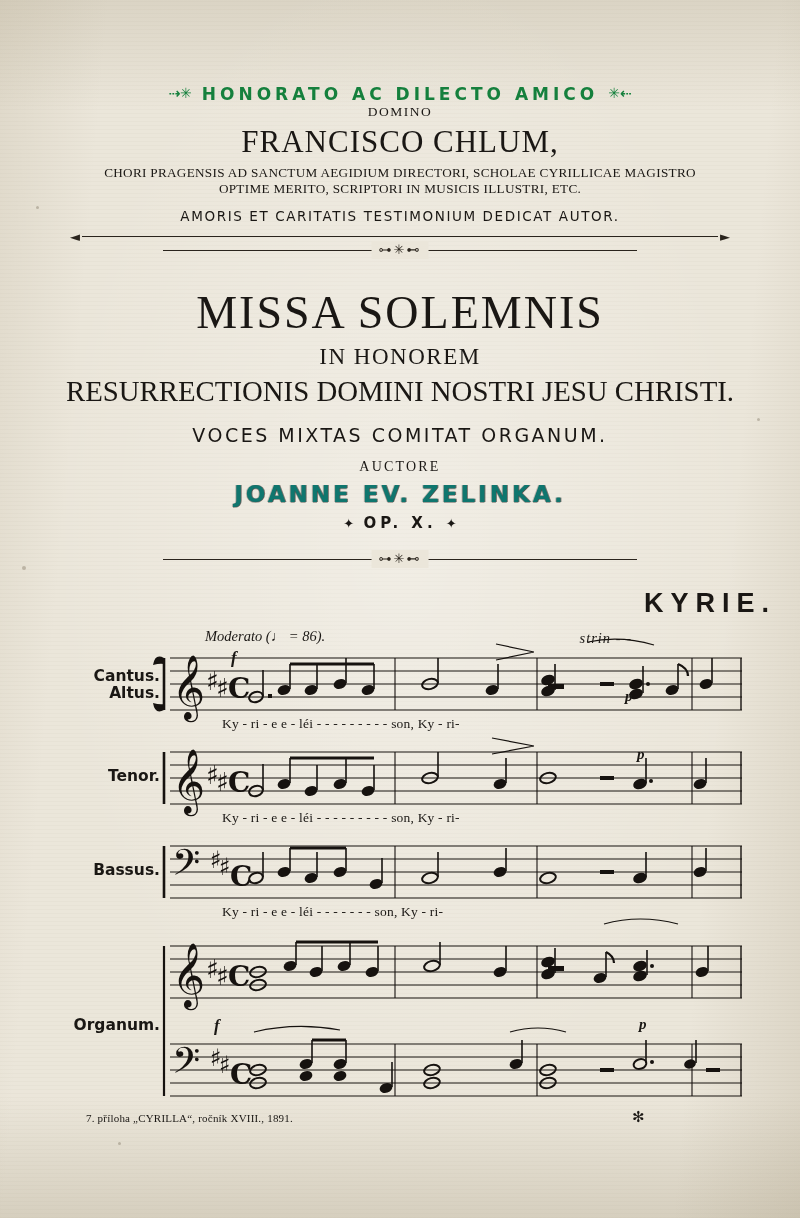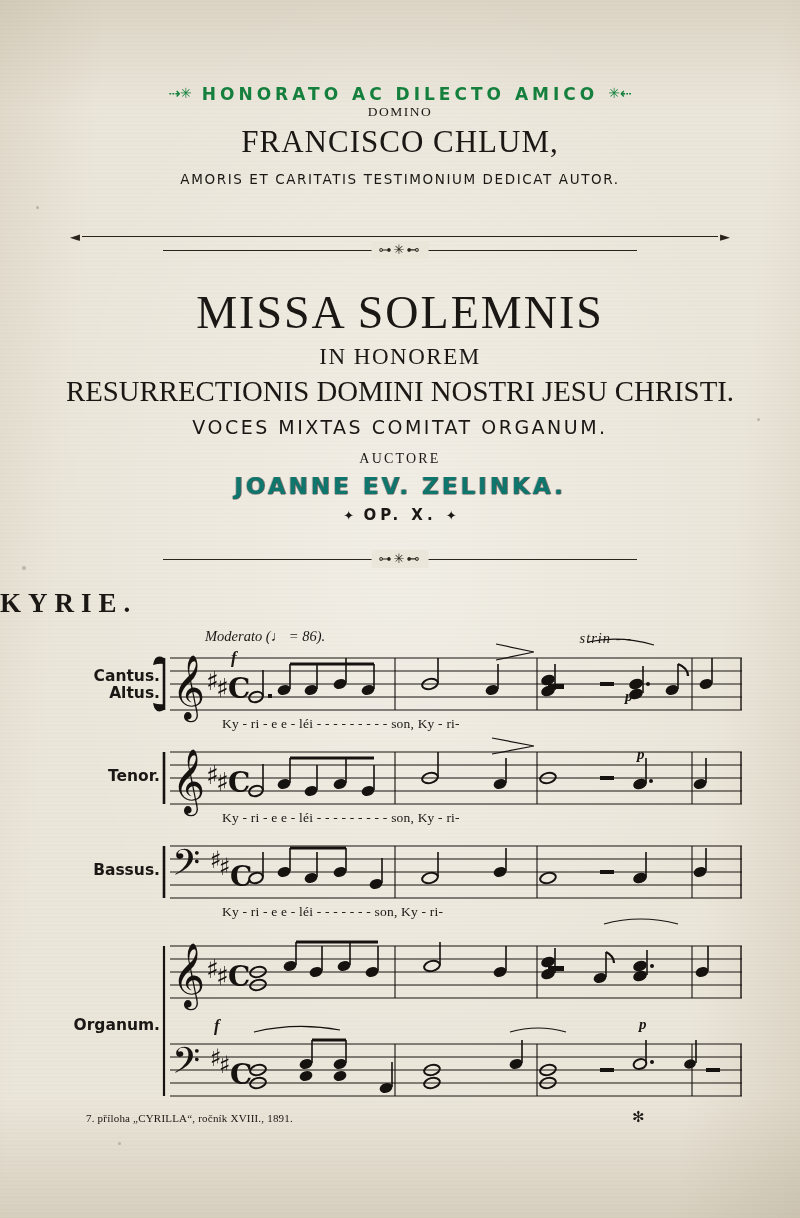--- a/index.html
+++ b/index.html
@@ -295,6 +295,10 @@
     </div>
     <div class="ded-domino">DOMINO</div>
     <div class="ded-name">FRANCISCO CHLUM,</div>
+    <div class="ded-roles">
+      <div>CHORI PRAGENSIS AD SANCTUM AEGIDIUM DIRECTORI, SCHOLAE CYRILLICAE MAGISTRO</div>
+      <div>OPTIME MERITO, SCRIPTORI IN MUSICIS ILLUSTRI, ETC.</div>
+    </div>
     <div class="ded-amoris">AMORIS ET CARITATIS TESTIMONIUM DEDICAT AUTOR.</div>
   </div>
 

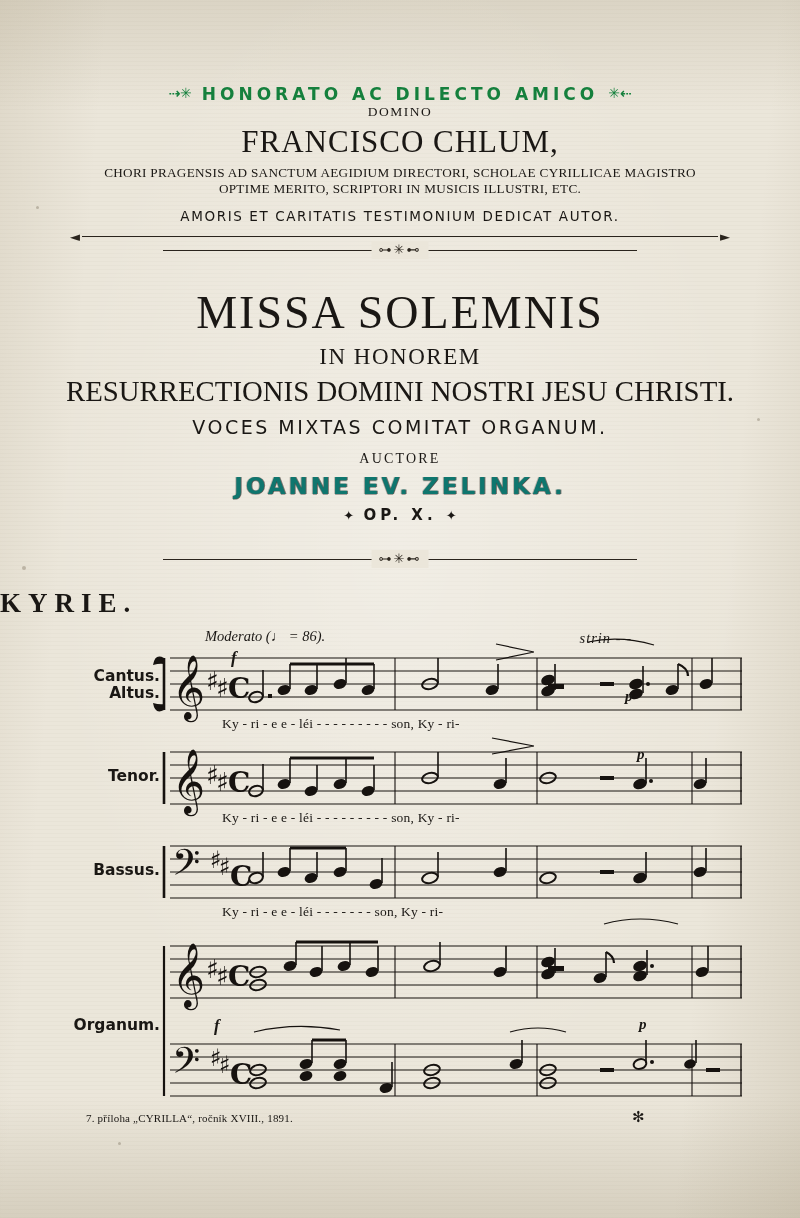--- a/index.html
+++ b/index.html
@@ -167,7 +167,7 @@
     transform: scaleX(0.96);
   }
   .t-voces {
-    margin-top: 8px;
+    margin-top: 16px;
     font-family: "DejaVu Sans", sans-serif;
     font-size: 19px;
     letter-spacing: 2.5px;

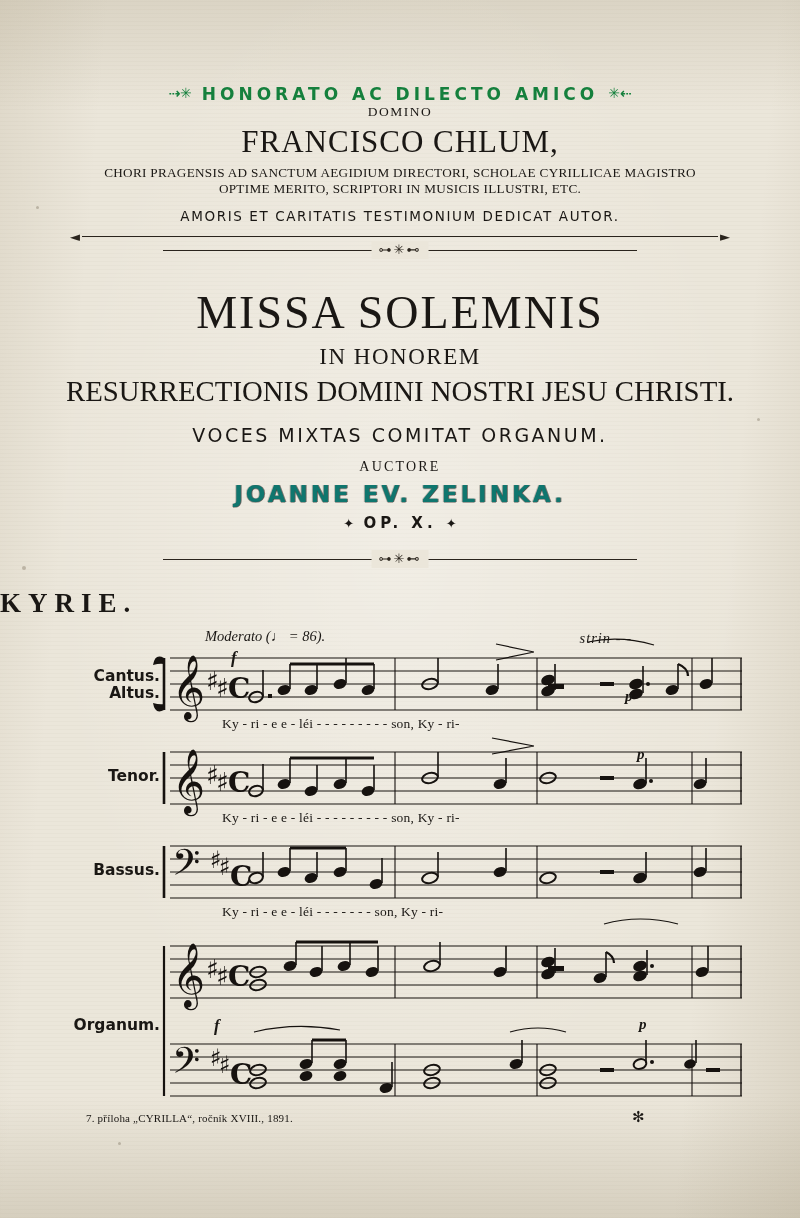--- a/index.html
+++ b/index.html
@@ -204,8 +204,8 @@
     top: 588px;
     left: 0;
     width: 776px;
-    text-align: left;
-    font-family: Liberation Serif, serif;
+    text-align: right;
+    font-family: Liberation Sans, sans-serif;
     font-weight: bold;
     font-size: 27px;
     letter-spacing: 7px;

